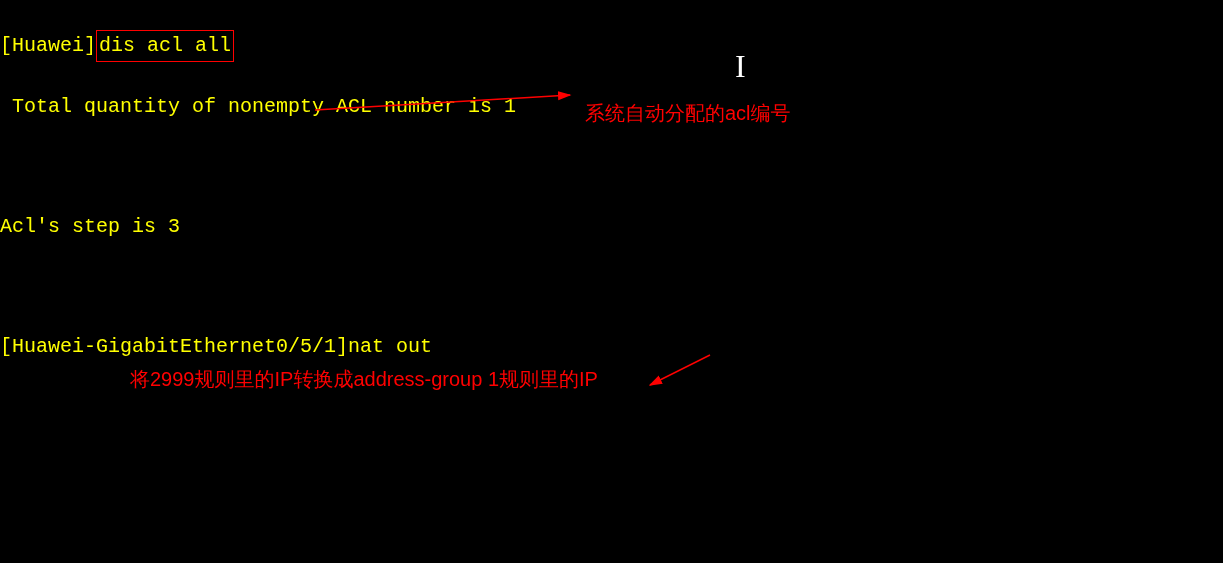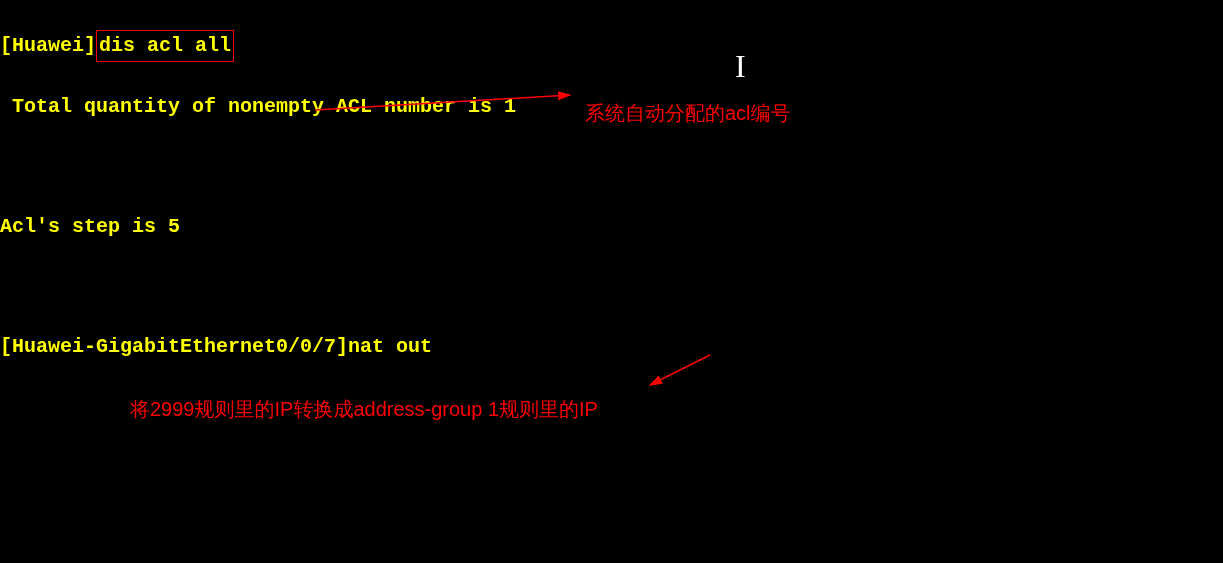--- a/index.html
+++ b/index.html
@@ -26,7 +26,6 @@
     .line {
       display: block;
       min-height: 30px;
-      font-weight: bold;
     }
     .box {
       border: 1px solid #ff0000;

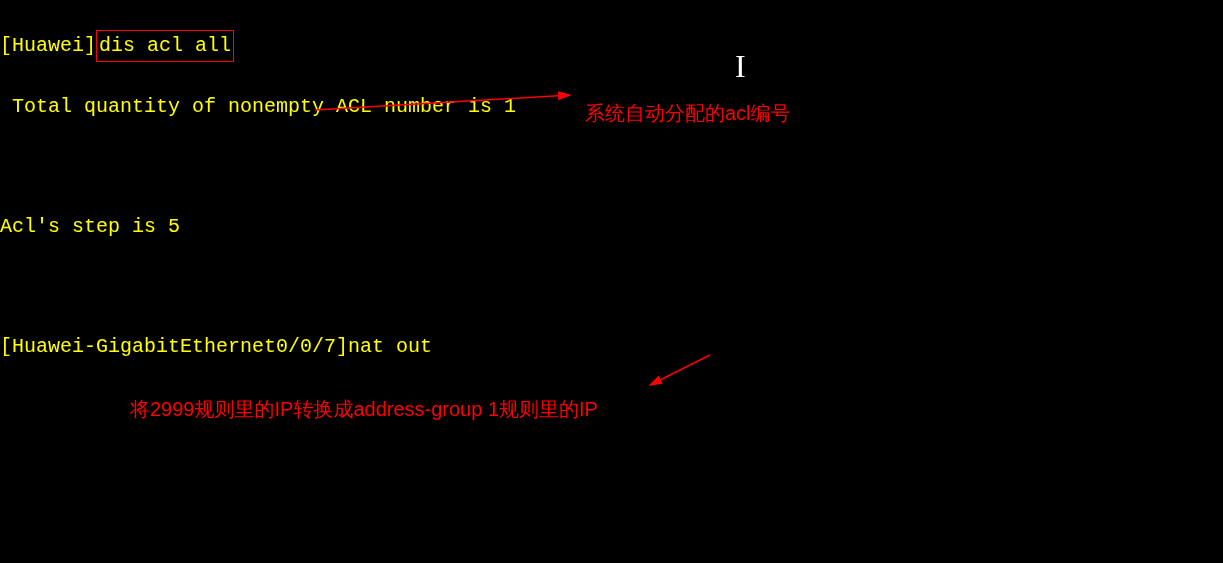--- a/index.html
+++ b/index.html
@@ -57,7 +57,7 @@
 <span class="line"><span>[Huawei]</span><span class="box"><span>dis acl all</span></span></span>
 <span class="line"> Total quantity of nonempty ACL number is 1</span>
 <span class="line"></span>
-<span class="line">Acl's step is 5</span>
+<span class="line">Acl's step is 3</span>
 <span class="line"></span>
 <span class="line">[Huawei-GigabitEthernet0/0/7]nat out</span>
 

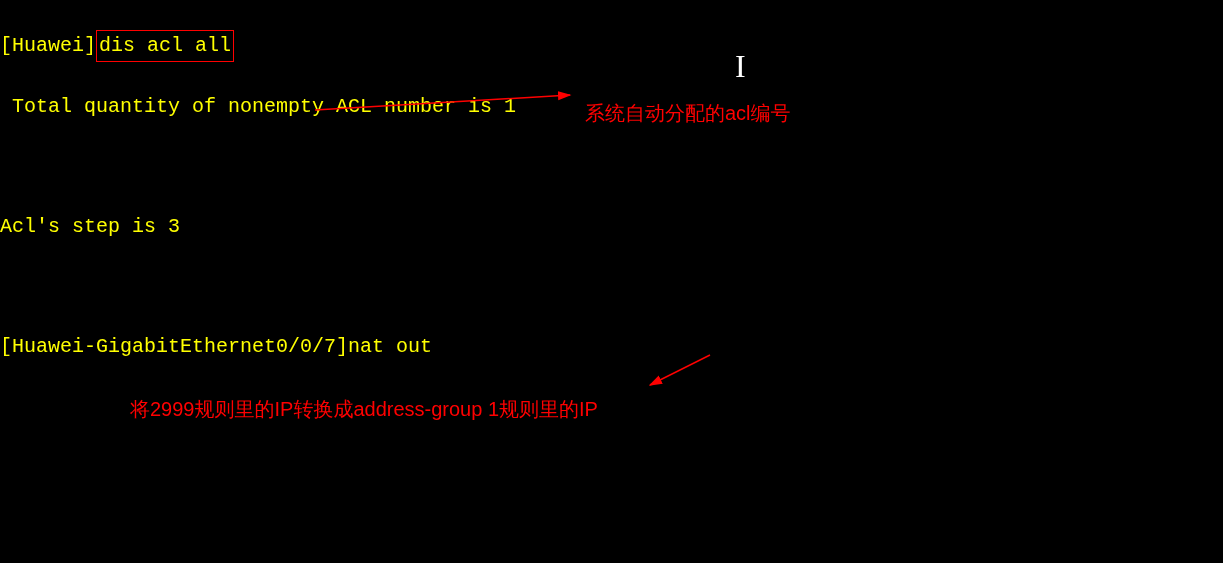--- a/index.html
+++ b/index.html
@@ -59,7 +59,7 @@
 <span class="line"></span>
 <span class="line">Acl's step is 3</span>
 <span class="line"></span>
-<span class="line">[Huawei-GigabitEthernet0/0/7]nat out</span>
+<span class="line">[Huawei-GigabitEthernet0/5/1]nat out</span>
 
 
 

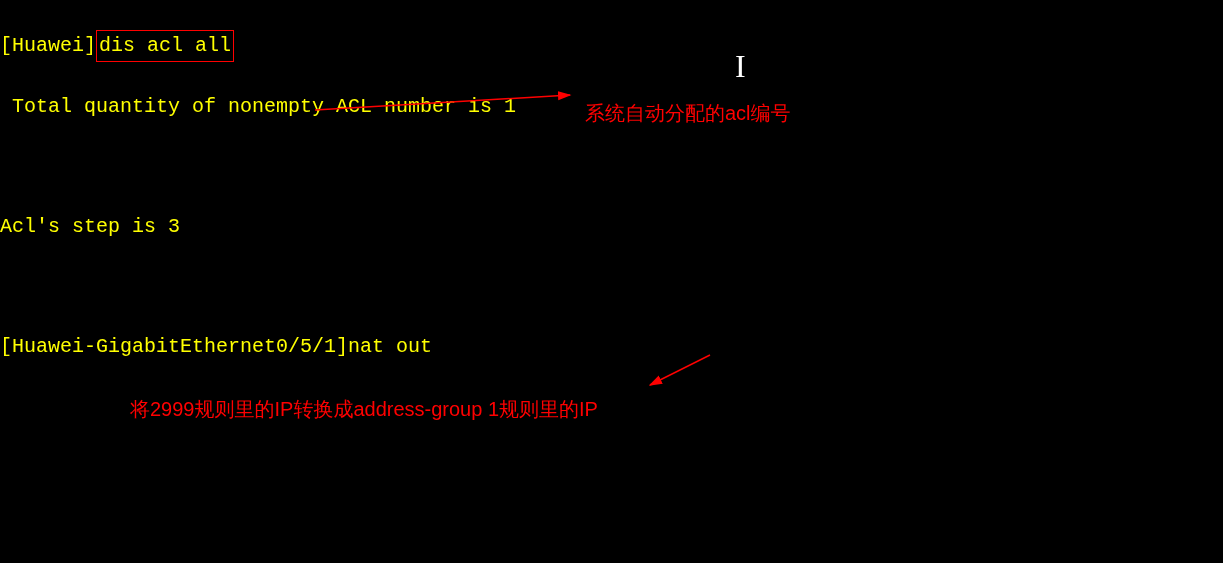--- a/index.html
+++ b/index.html
@@ -91,7 +91,7 @@
   <line x1="70" y1="5" x2="10" y2="35" stroke="#ff0000" stroke-width="1.5" marker-end="url(#ah2)"></line>
 </svg>
 
-<div class="annotation" style="left:130px; top:394px;">将2999规则里的IP转换成address-group 1规则里的IP</div>
+<div class="annotation" style="left:130px; top:364px;">将2999规则里的IP转换成address-group 1规则里的IP</div>
 
 <div class="cursor" style="left:735px; top:42px;">I</div>
 

